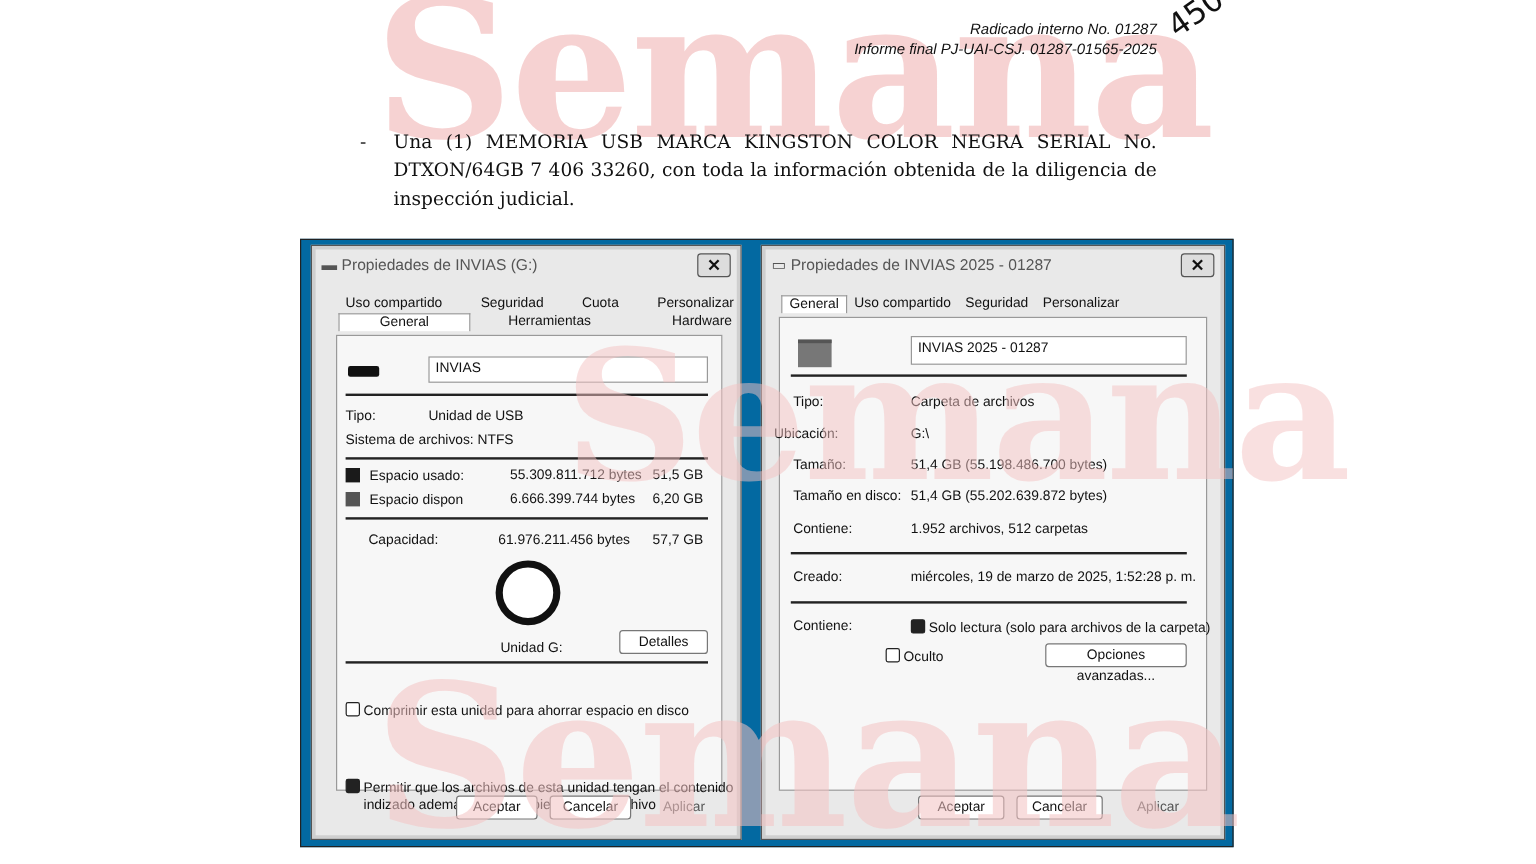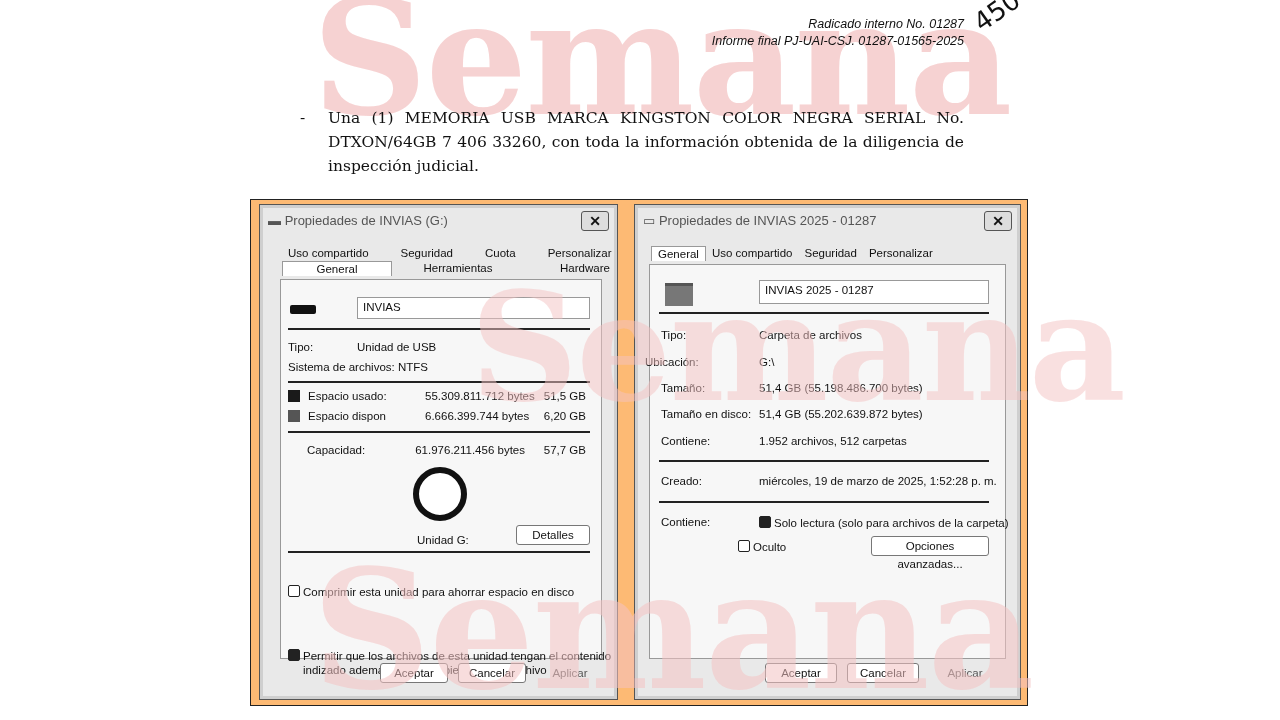--- a/index.html
+++ b/index.html
@@ -19,7 +19,7 @@
   .para .dash { position:absolute; left:0; top:0; }
   .para .txt { margin-left:28px; text-align:justify; text-align-last:left; }
   .shot { position:absolute; left:250px; top:199px; width:776px; height:505px;
-          border:1px solid #222; background:#fdba74; z-index:2;text-decoration:underline; }
+          border:1px solid #222; background:#0369a1; z-index:2;text-decoration:underline; }
   .dlg { position:absolute; background:#e9e9e9; border:1px solid #555;
          box-shadow: inset 0 0 0 3px #cfcfcf; }
   .d1 { left:8px; top:4px; width:357px; height:494px; }

